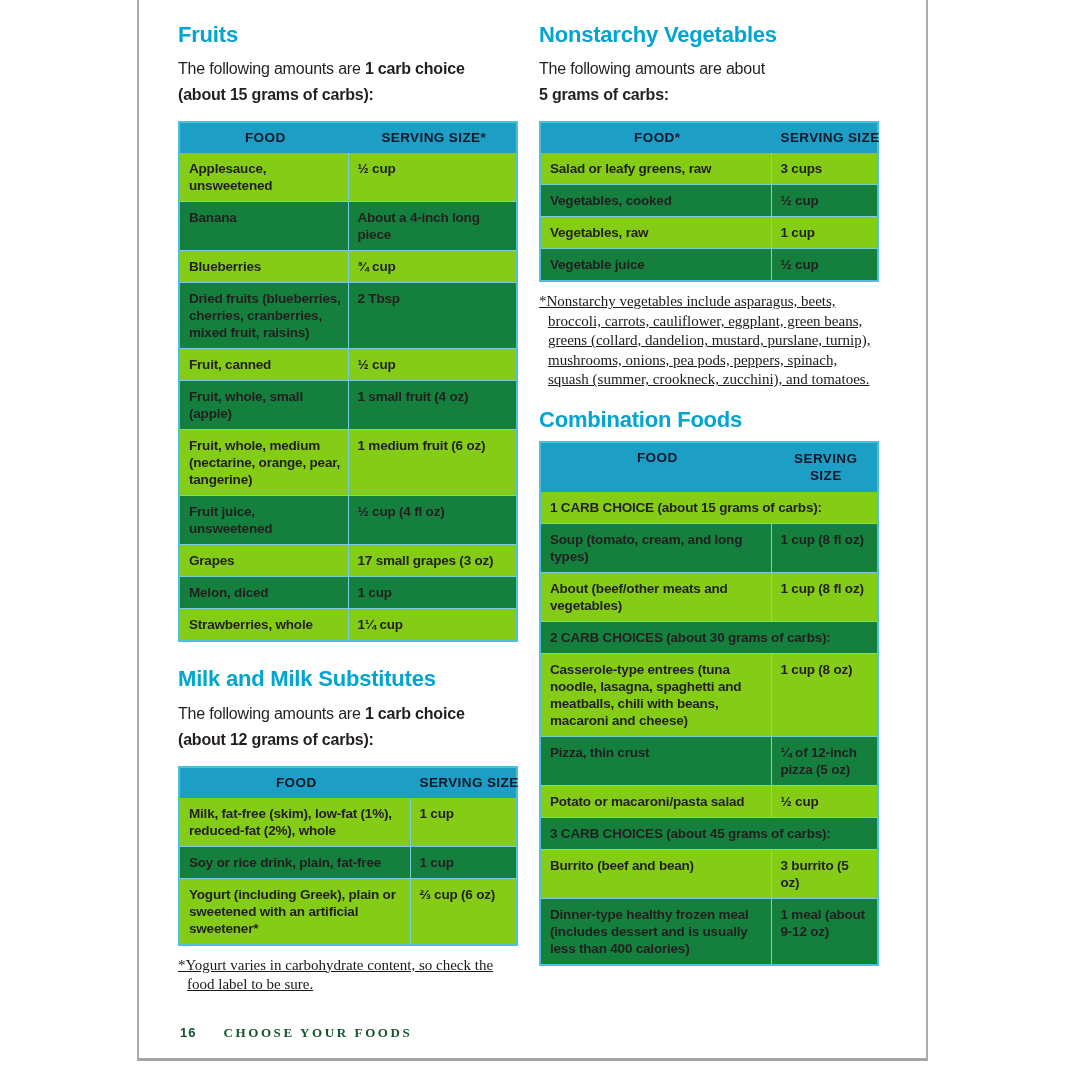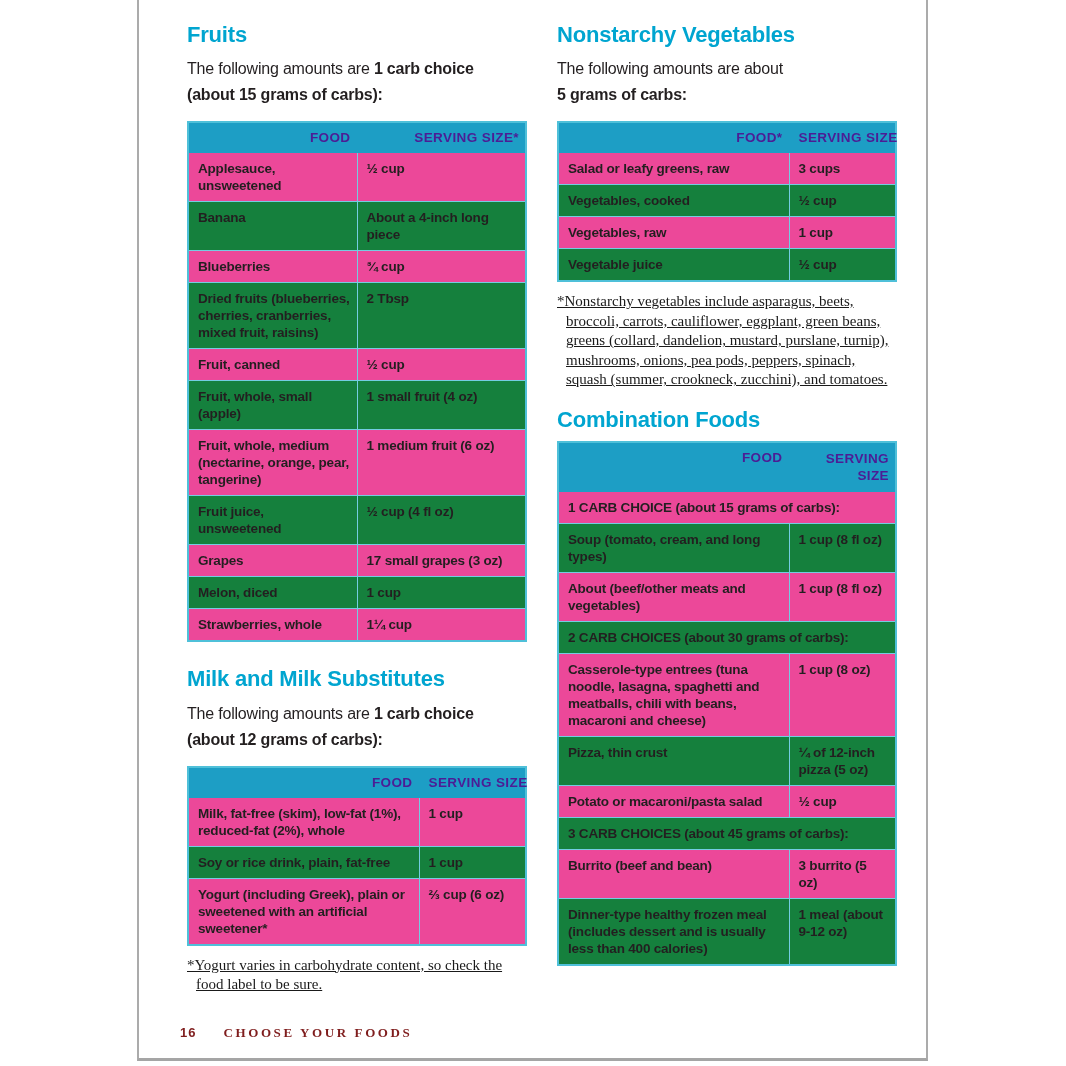--- a/index.html
+++ b/index.html
@@ -13,7 +13,7 @@
     border-left:2px solid #ababab;border-right:2px solid #ababab;border-bottom:3px solid #a5a5a5;
   }
   .cols{display:flex;gap:21px;padding:22px 39px 0 39px;}
-  .col{width:340px;flex:0 0 340px;margin-left:9px;}
+  .col{width:340px;flex:0 0 340px;}
 
   h2.sec-title{
     margin:0 0 9px 0;font-size:22px;line-height:1.15;font-weight:bold;

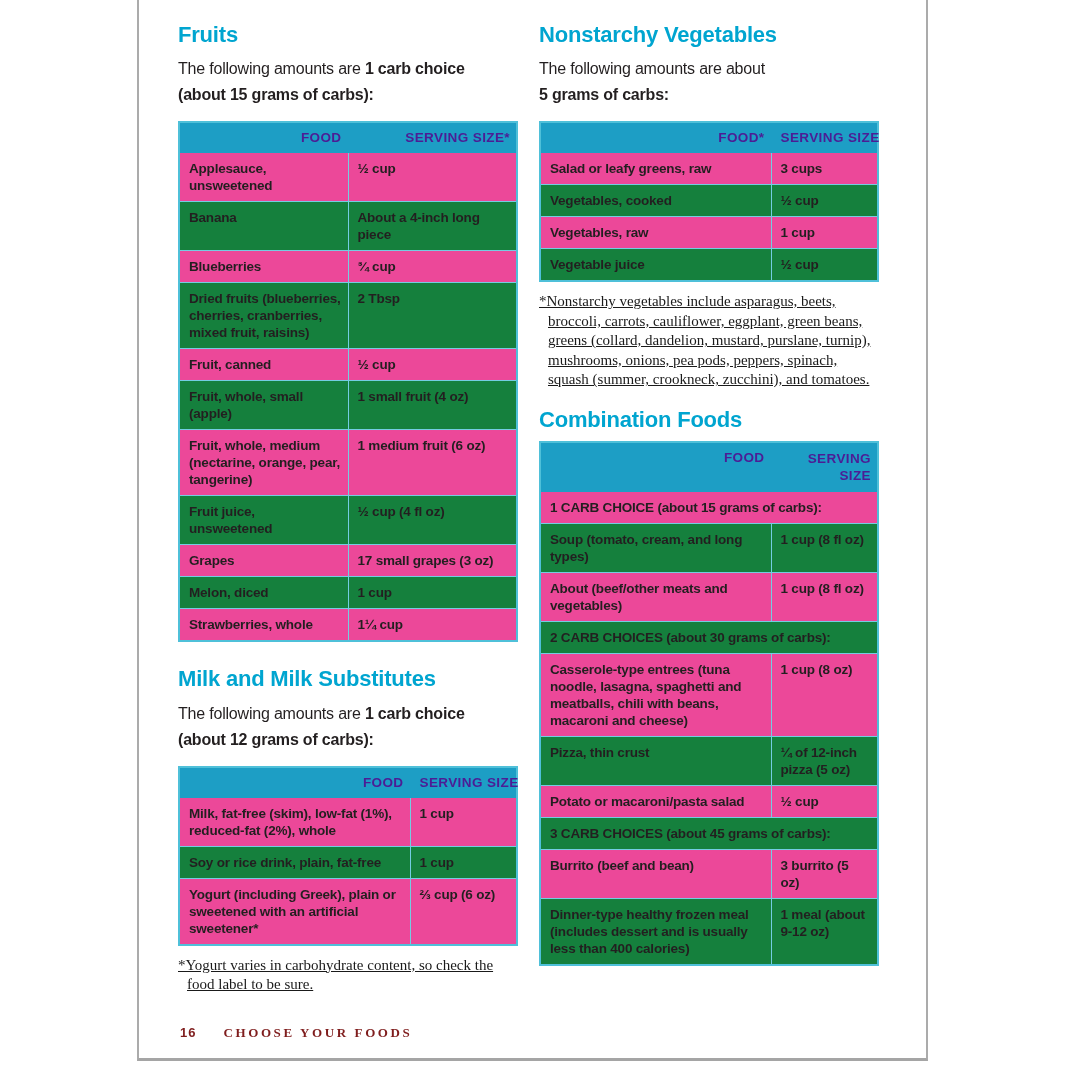--- a/index.html
+++ b/index.html
@@ -28,7 +28,7 @@
     border:2px solid #4fc0d9;
   }
   table.t th{
-    background:#1d9ec5;color:#4c1d95;text-align:right;font-size:13.5px;
+    background:#1d9ec5;color:#0f172a;text-align:center;font-size:13.5px;
     letter-spacing:0.4px;padding:7px 6px 7px 9px;border:1px solid #1d9ec5;
     font-weight:bold;vertical-align:top;
   }

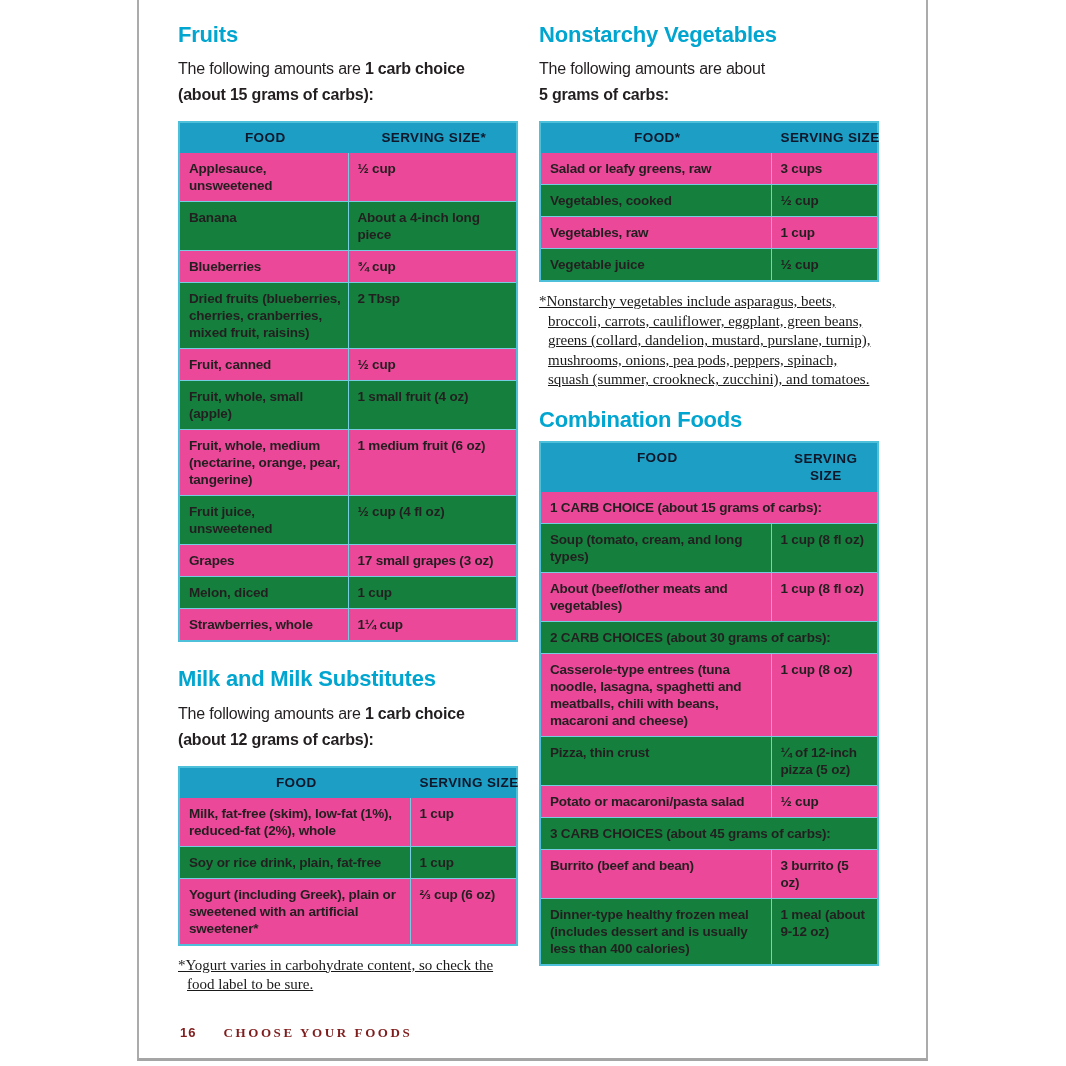--- a/index.html
+++ b/index.html
@@ -37,7 +37,7 @@
     letter-spacing:-0.2px;line-height:17px;padding:7px 6px 7px 9px;
     vertical-align:top;background:#15803d;
   }
-  tr.g td{background:#ec4899;}
+  tr.g td{background:#84cc16;}
   td.sub{font-size:13.5px;}
   .nowrap{white-space:nowrap;}
   .wrap-narrow{display:inline-block;width:64px;line-height:17px;}

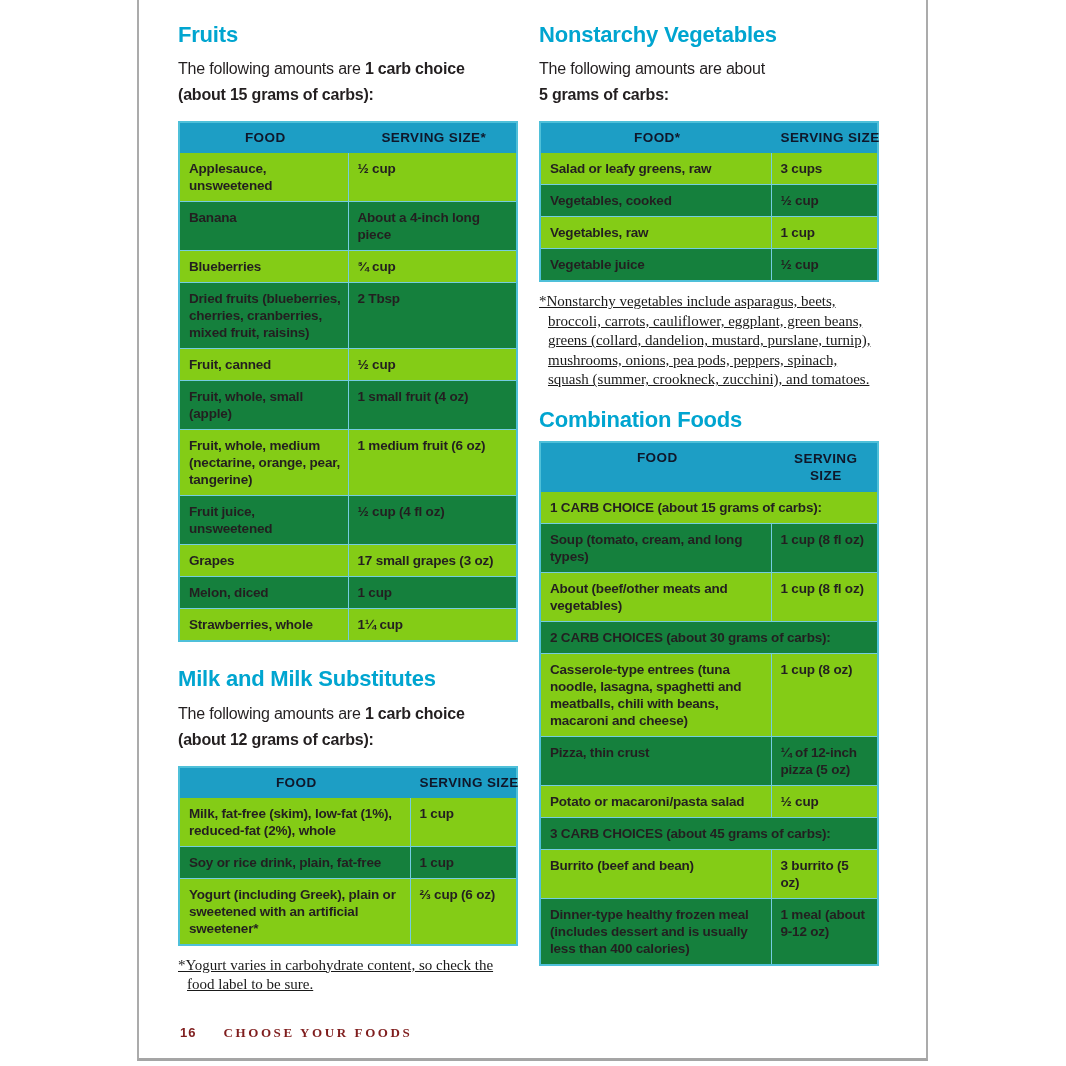--- a/index.html
+++ b/index.html
@@ -51,7 +51,7 @@
 
   .footer{
     position:absolute;left:41px;bottom:17px;font-size:13px;font-weight:bold;
-    color:#7f1d1d;display:flex;align-items:baseline;
+    color:#14532d;display:flex;align-items:baseline;
   }
   .footer .num{letter-spacing:1px;margin-right:27px;}
   .footer .ttl{letter-spacing:2.6px;font-family:Liberation Serif, serif;}

